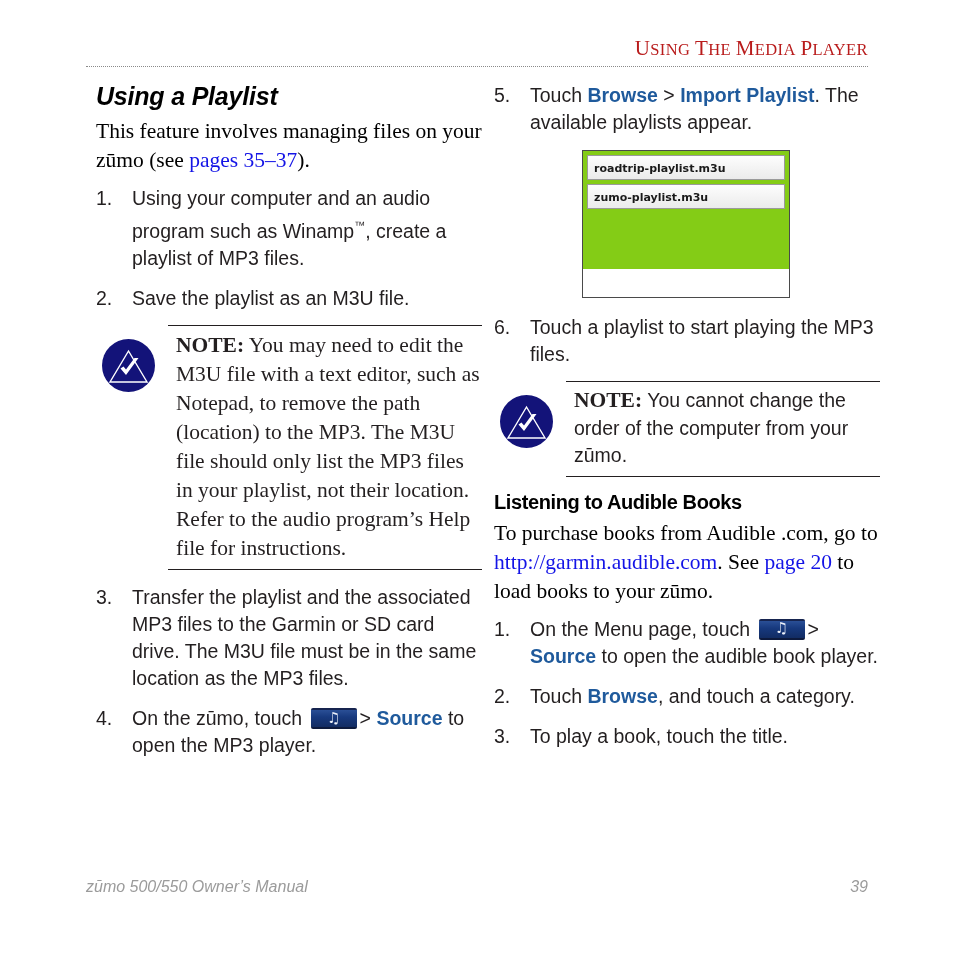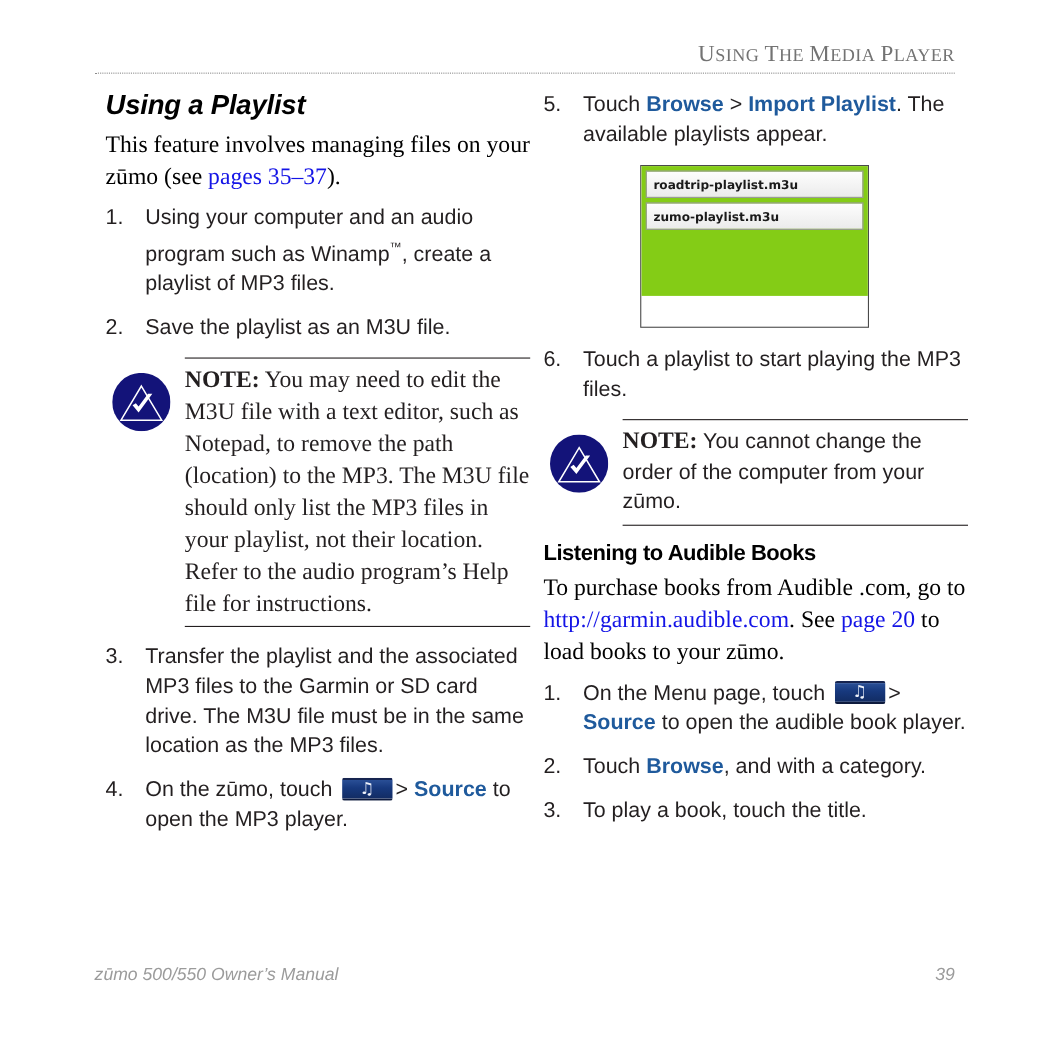--- a/index.html
+++ b/index.html
@@ -30,7 +30,7 @@
     top: 36px;
     width: 782px;
     text-align: right;
-    color: #737373;
+    color: #b91c1c;
     font-family: "Liberation Serif", serif;
     font-size: 17px;
     letter-spacing: 0.4px;

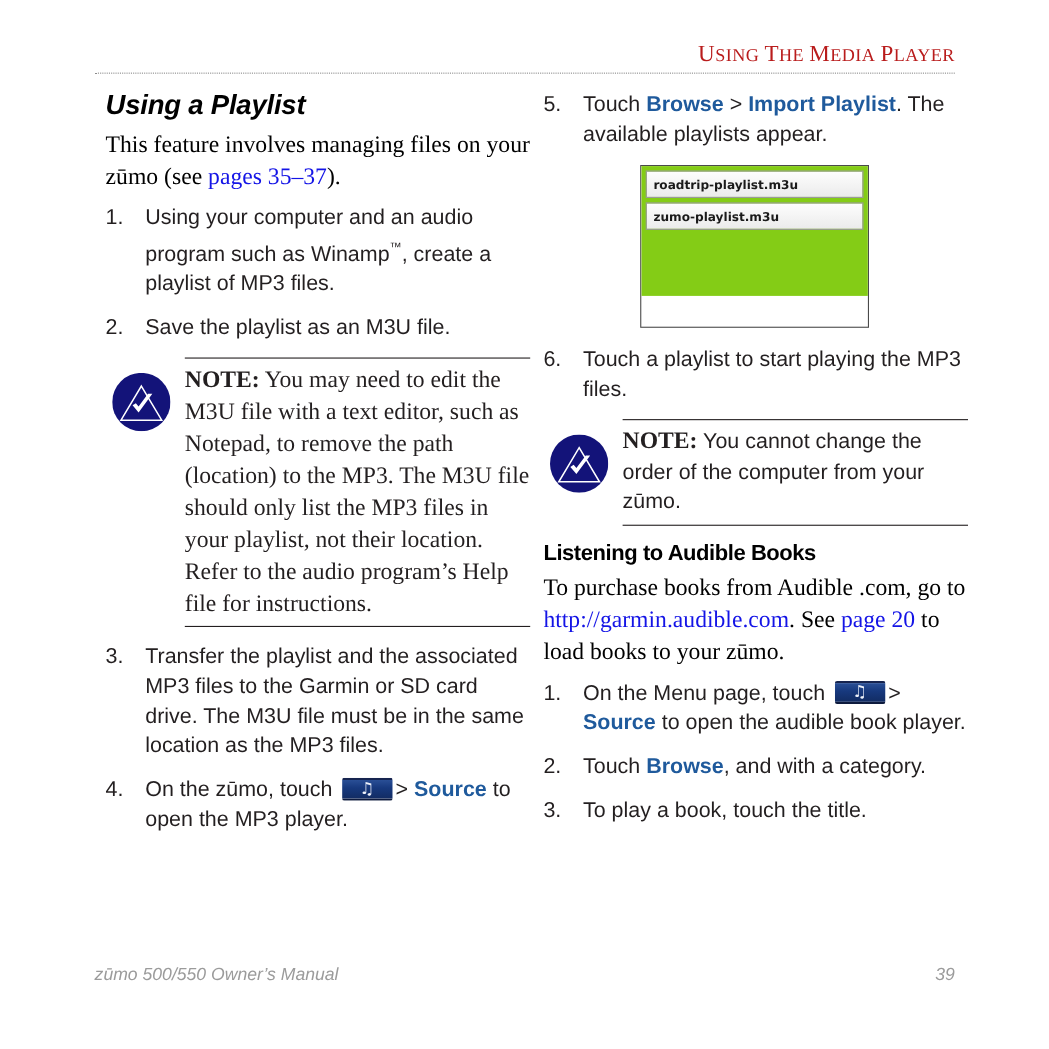--- a/index.html
+++ b/index.html
@@ -170,6 +170,7 @@
   }
   .note-body {
     padding: 5px 0 6px 0;
+    margin-left: 8px;
   }
   .note-body p {
     margin: 0;

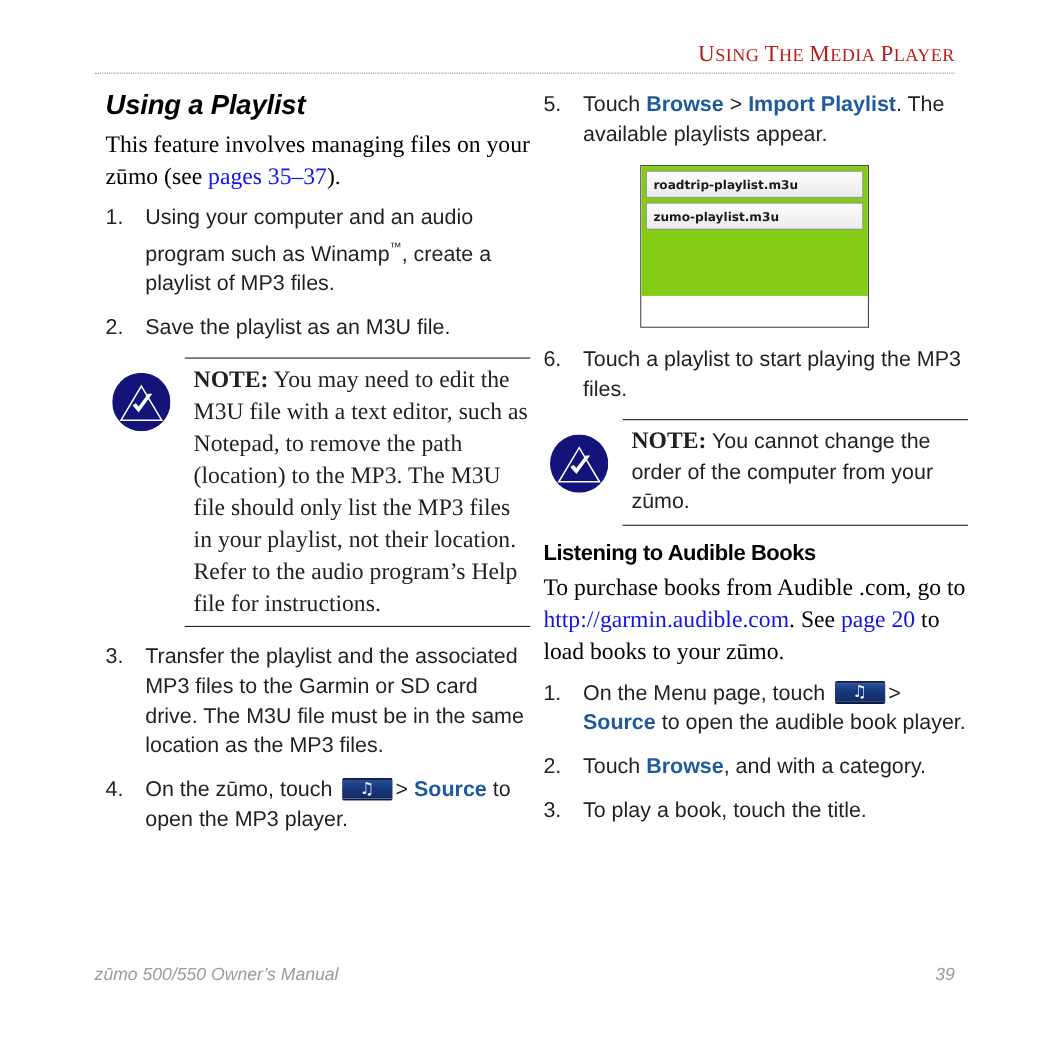--- a/index.html
+++ b/index.html
@@ -378,7 +378,7 @@
       </li>
 
       <li>
-        <span class="num">2.</span><span>Touch </span><span class="ui-bold">Browse</span><span>, and with a category.</span>
+        <span class="num">2.</span><span>Touch </span><span class="ui-bold">Browse</span><span>, and touch a category.</span>
       </li>
 
       <li>

